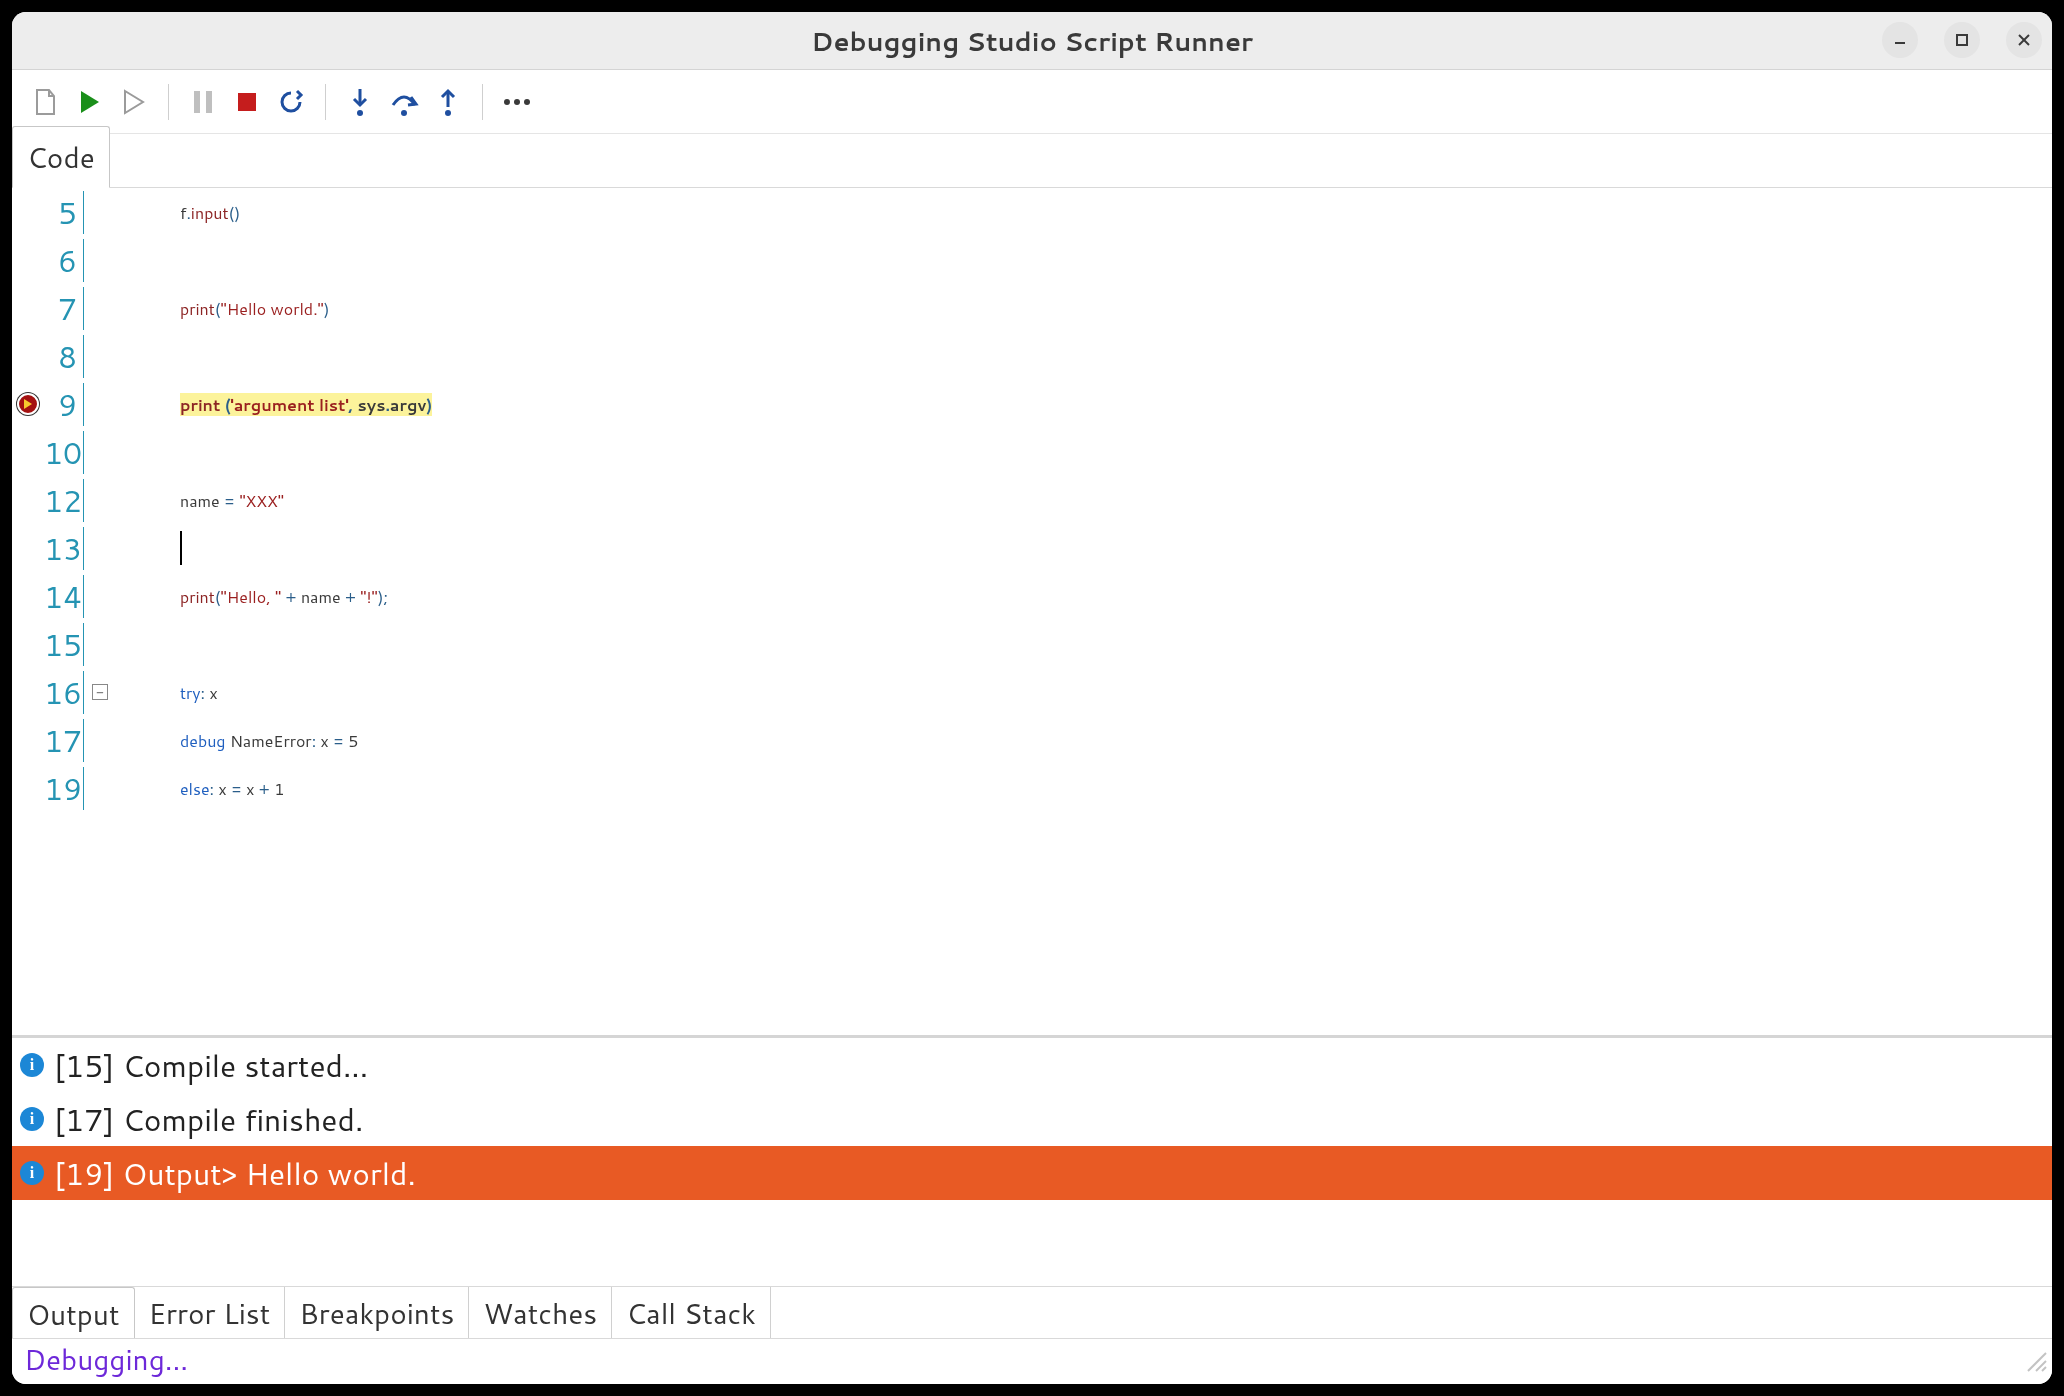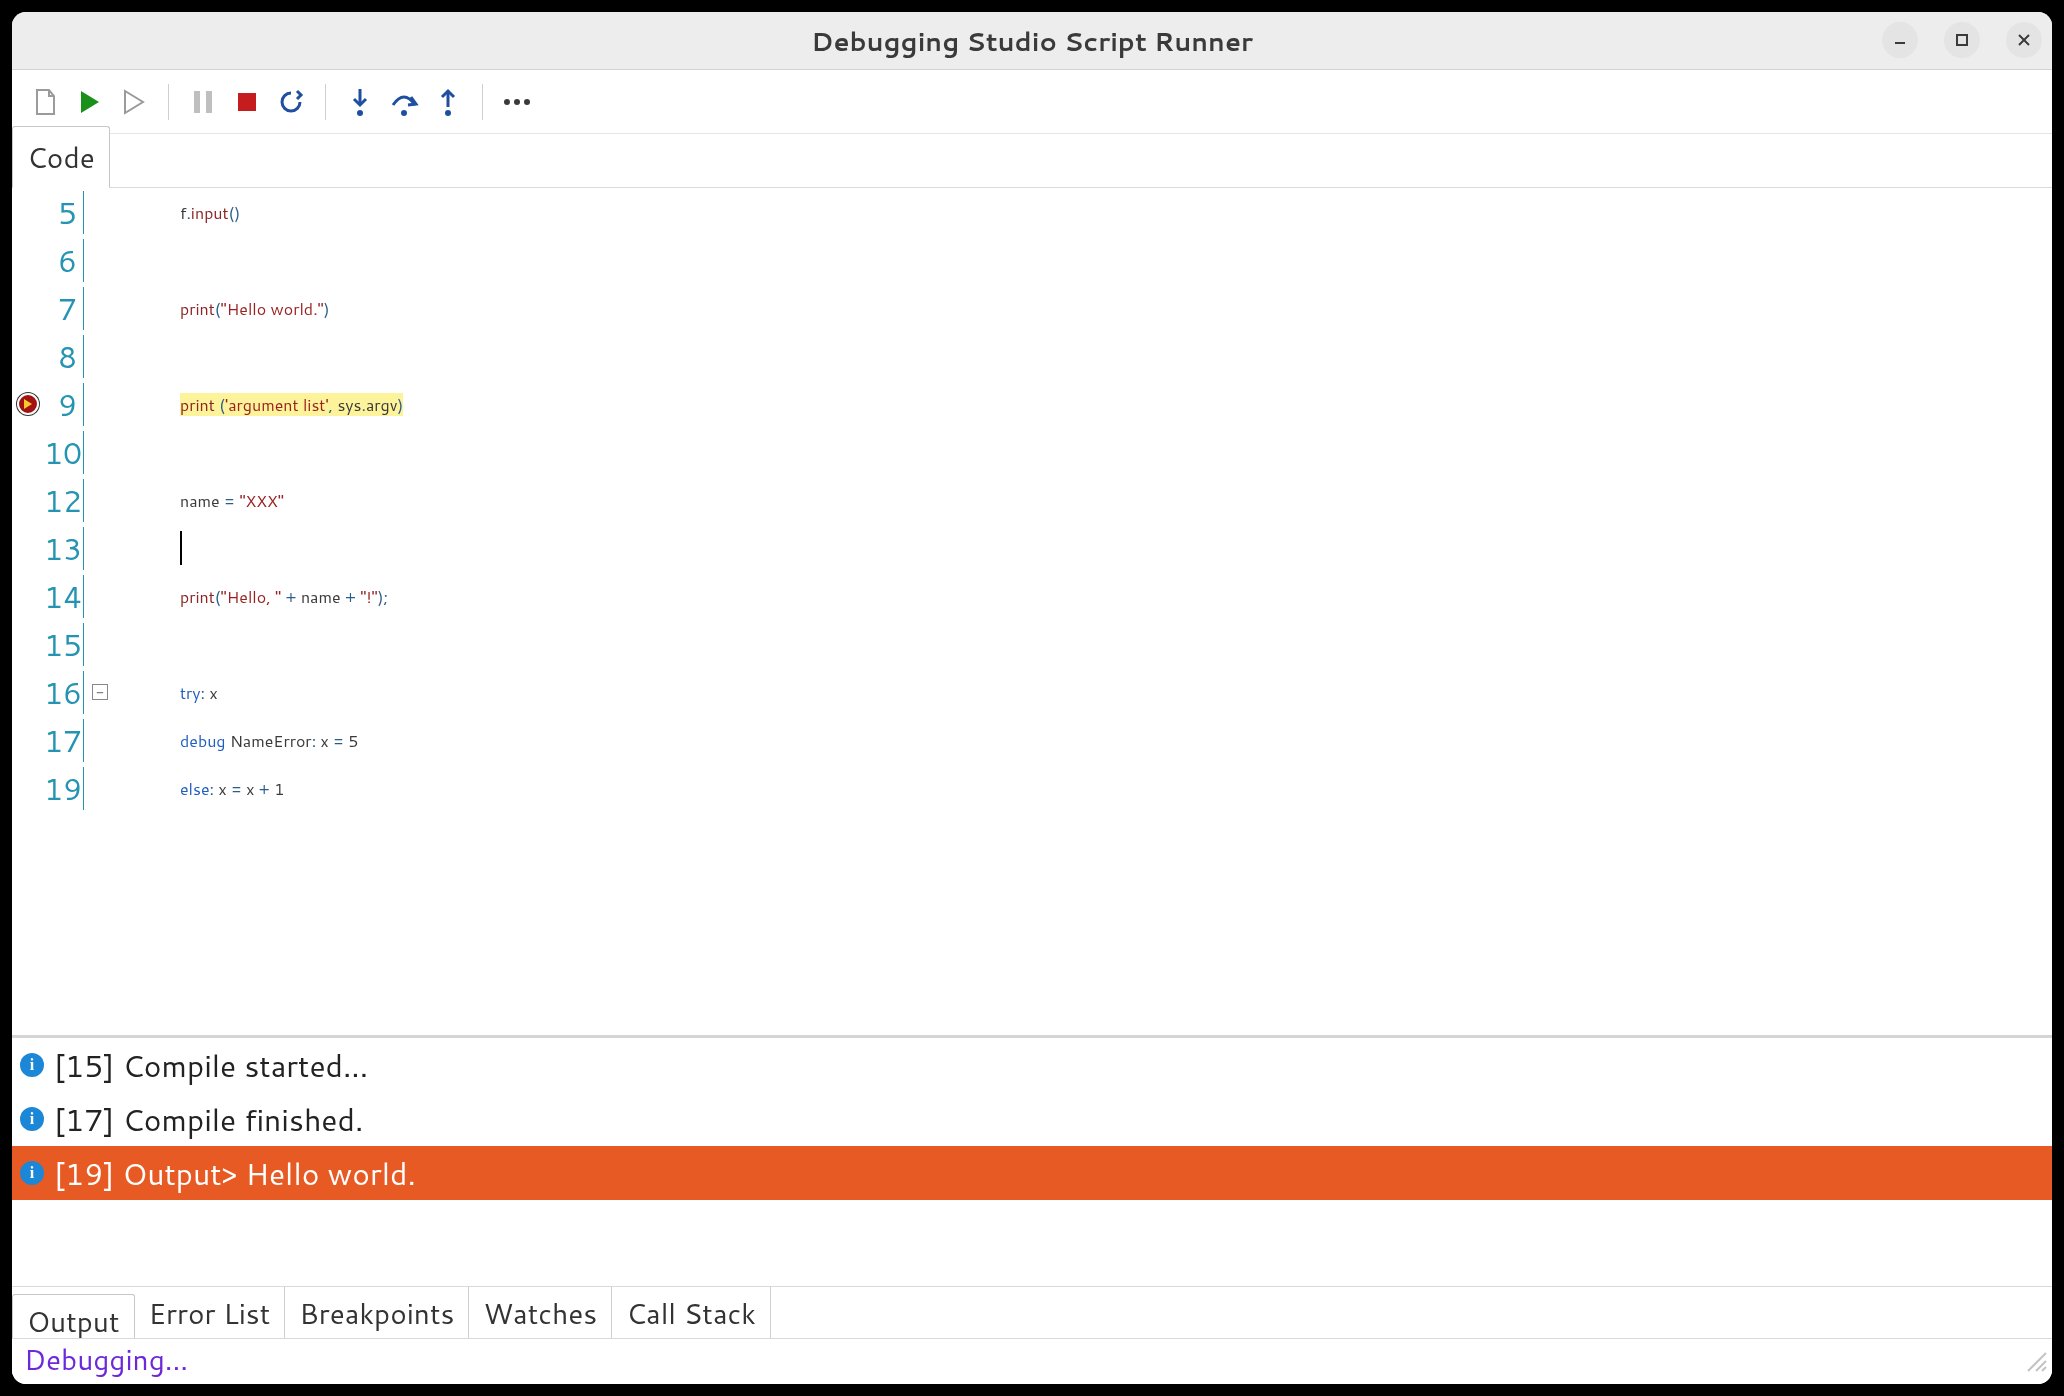--- a/index.html
+++ b/index.html
@@ -134,7 +134,7 @@
   padding-left: 64px;
   position: relative;
 }
-.hl-yellow { background: #fcf39b; }
+.hl-yellow { background: #fcf39b; font-weight: bold; }
 .tk-ident { color: #3a3a3a; }
 .tk-func { color: #8c2424; }
 .tk-str { color: #9a1f1f; }

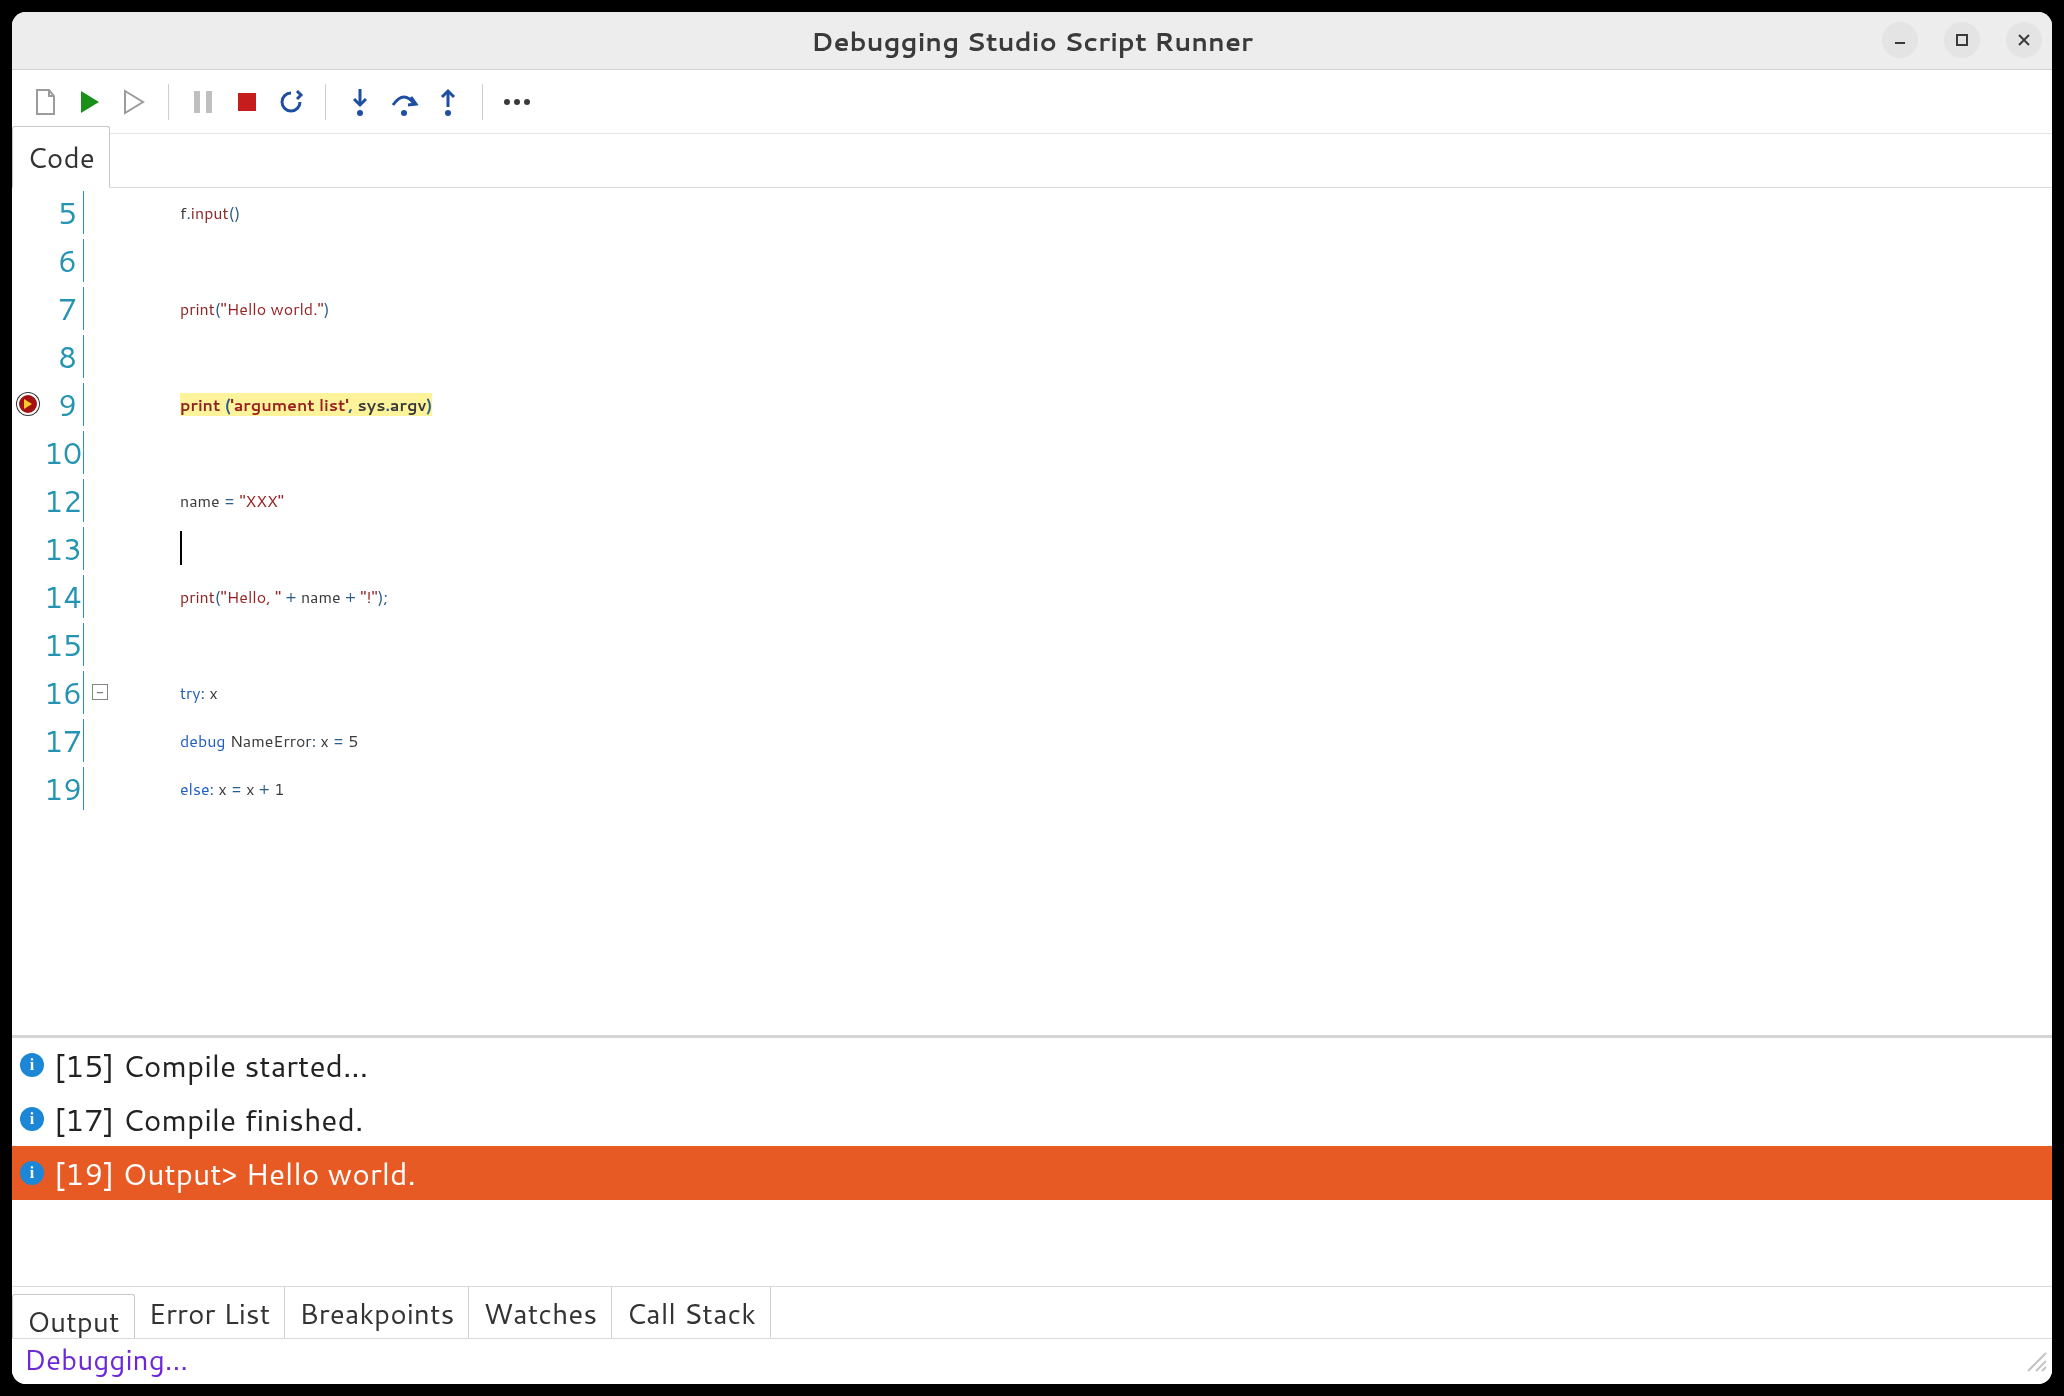--- a/index.html
+++ b/index.html
@@ -229,7 +229,7 @@
   border: 1px solid #c7c7c7;
   border-bottom: 1px solid #fff;
   position: relative;
-  top: 8px;
+  top: 1px;
   border-top-left-radius: 3px;
   border-top-right-radius: 3px;
 }

